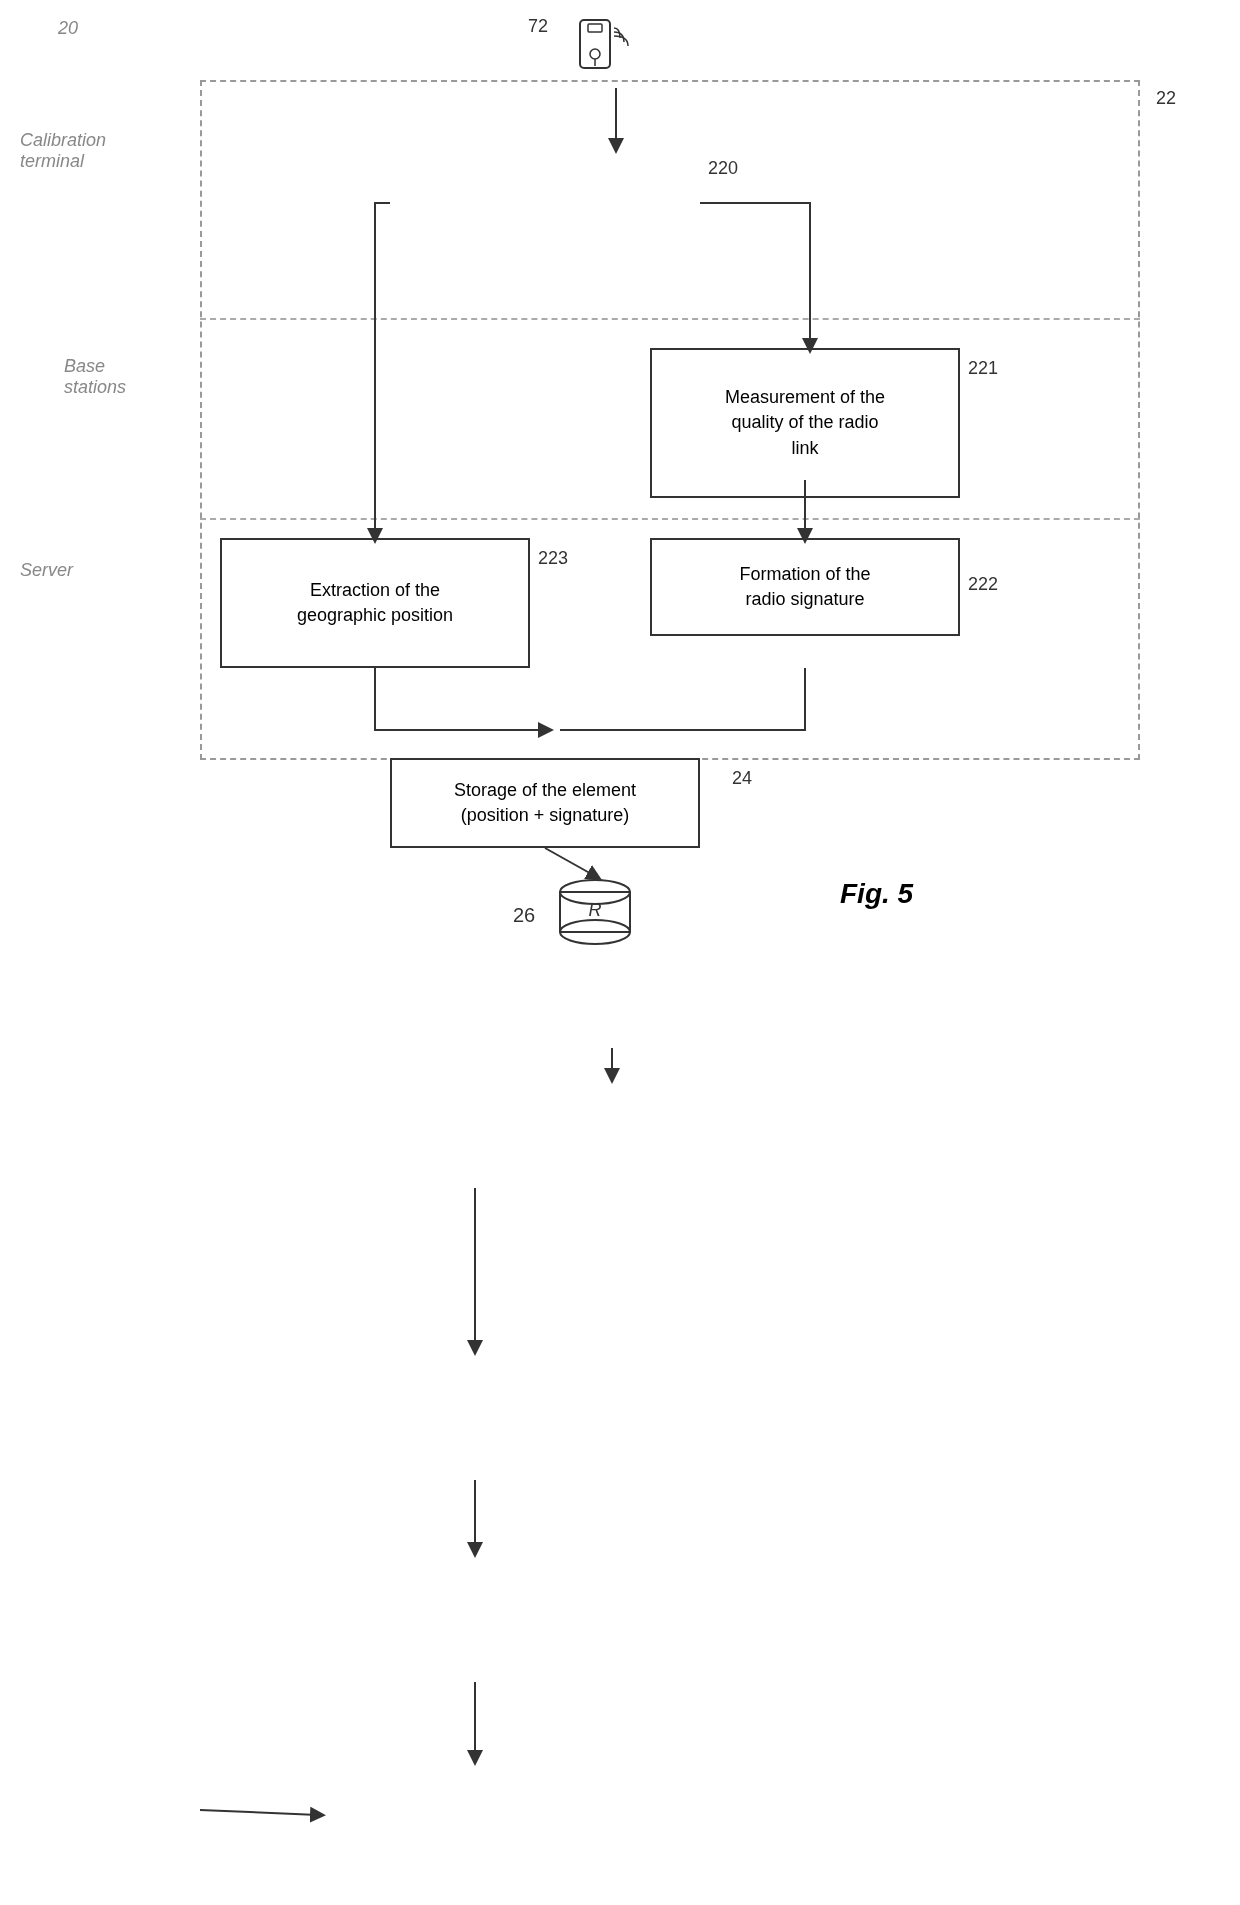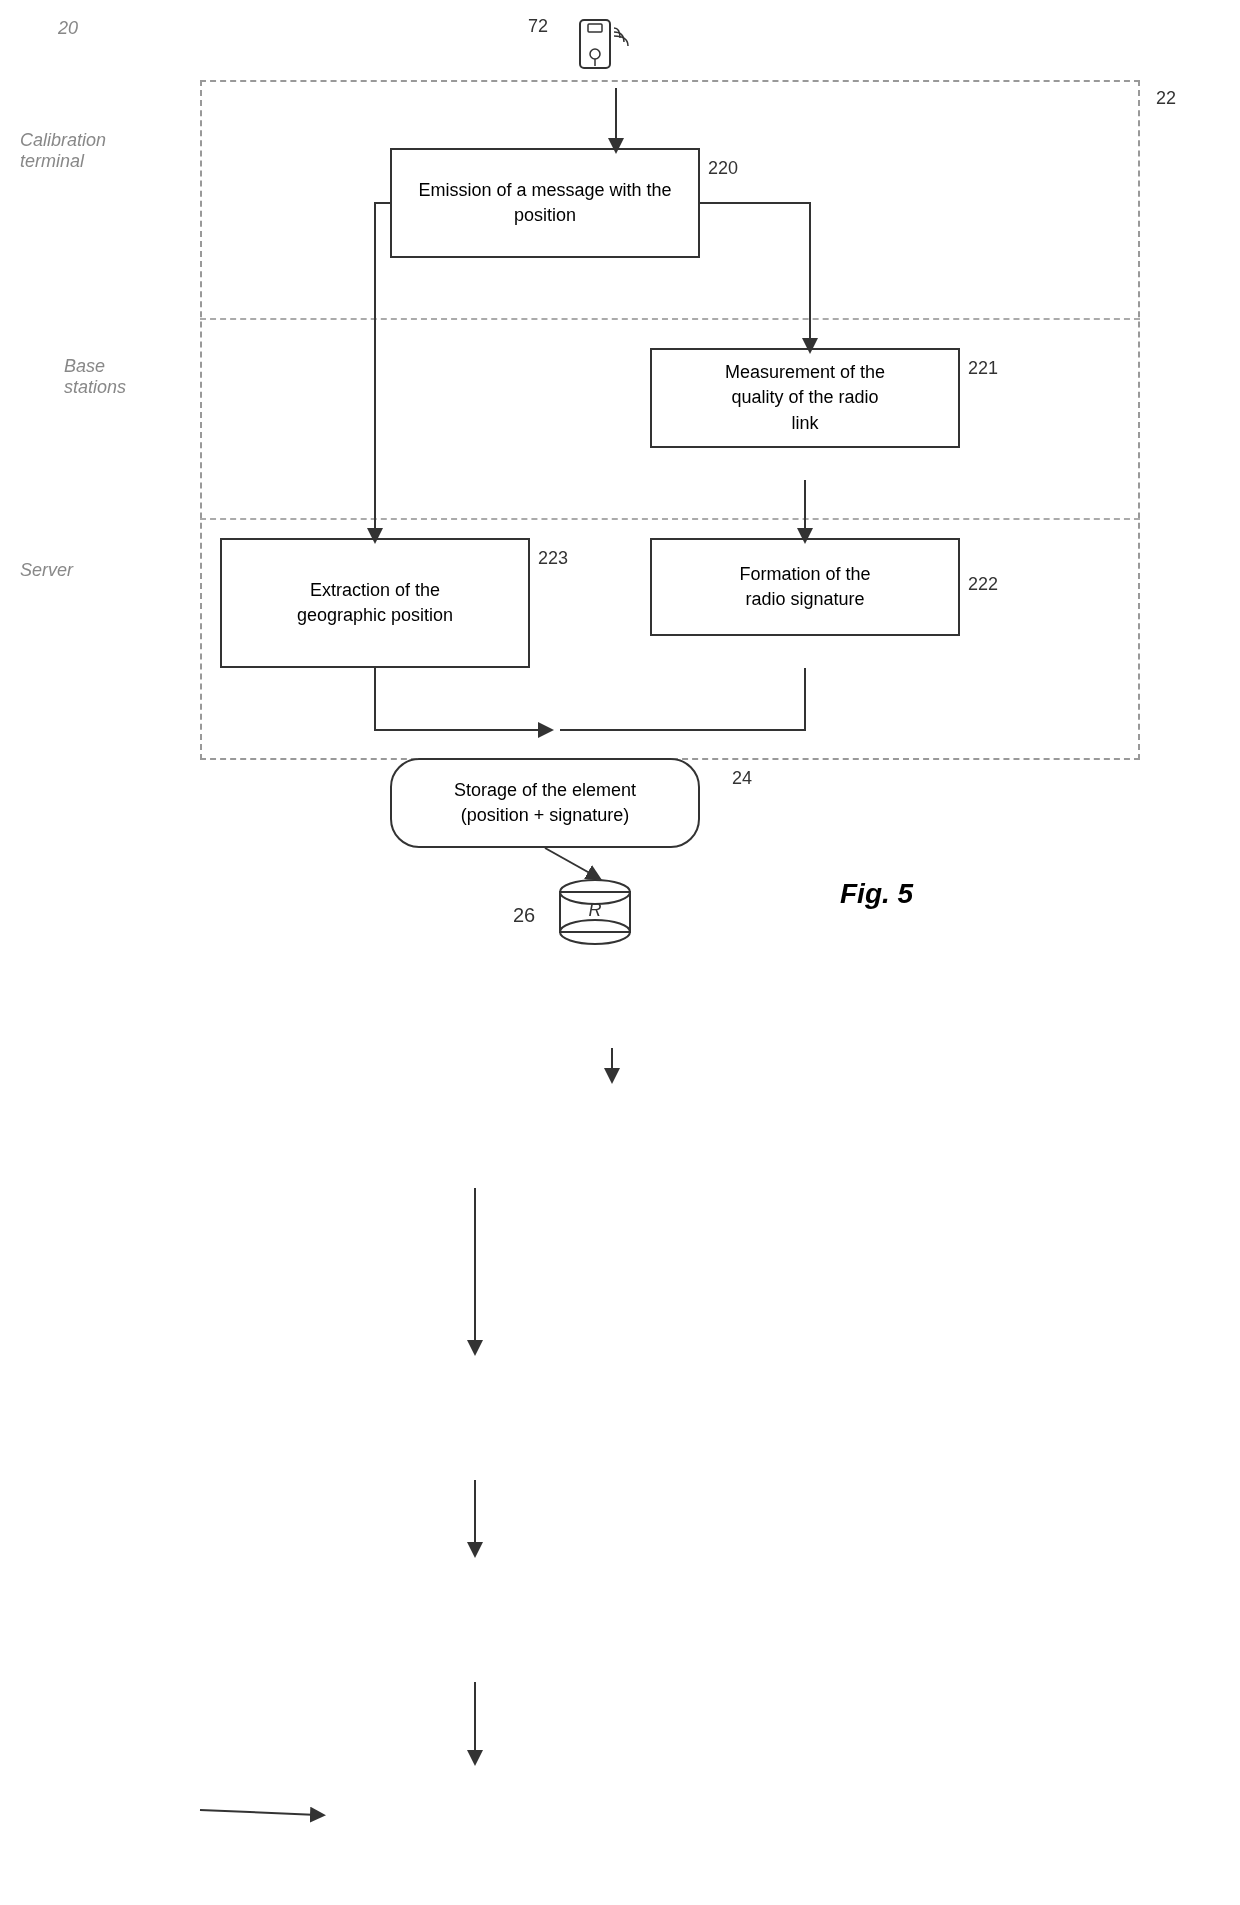--- a/index.html
+++ b/index.html
@@ -273,10 +273,6 @@
     <div class="divider-h1"></div>
     <div class="divider-h2"></div>
 
-    <div class="box box-220">
-      <span>Emission of a message
-with the position</span>
-    </div>
     <div class="num-220 section-label" style="color:#333;font-style:normal;">220</div>
 
     <div class="box box-221">

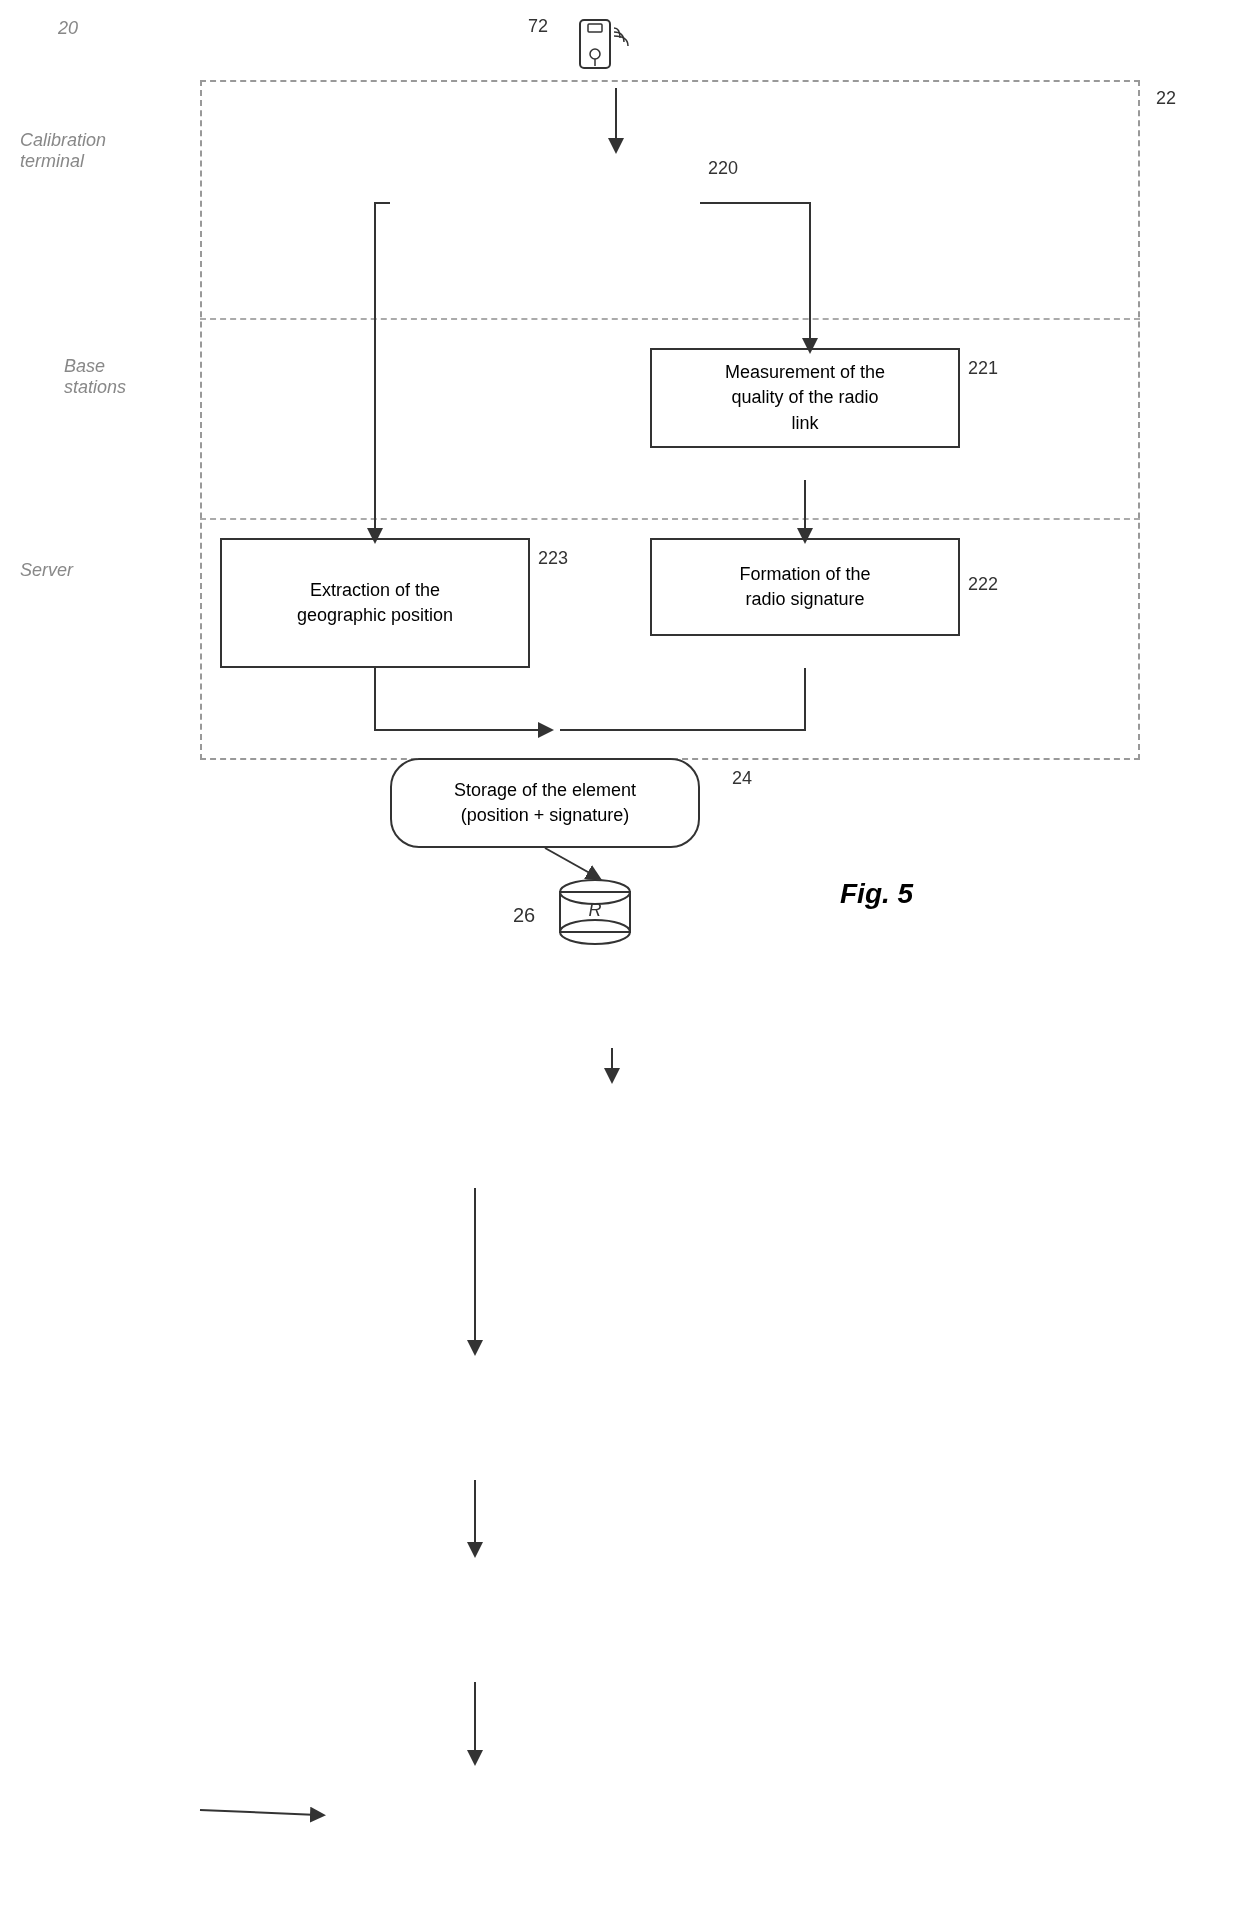--- a/index.html
+++ b/index.html
@@ -144,7 +144,7 @@
       top: 348px;
       left: 650px;
       width: 310px;
-      height: 100px;
+      height: 150px;
     }
     .num-221 {
       position: absolute;

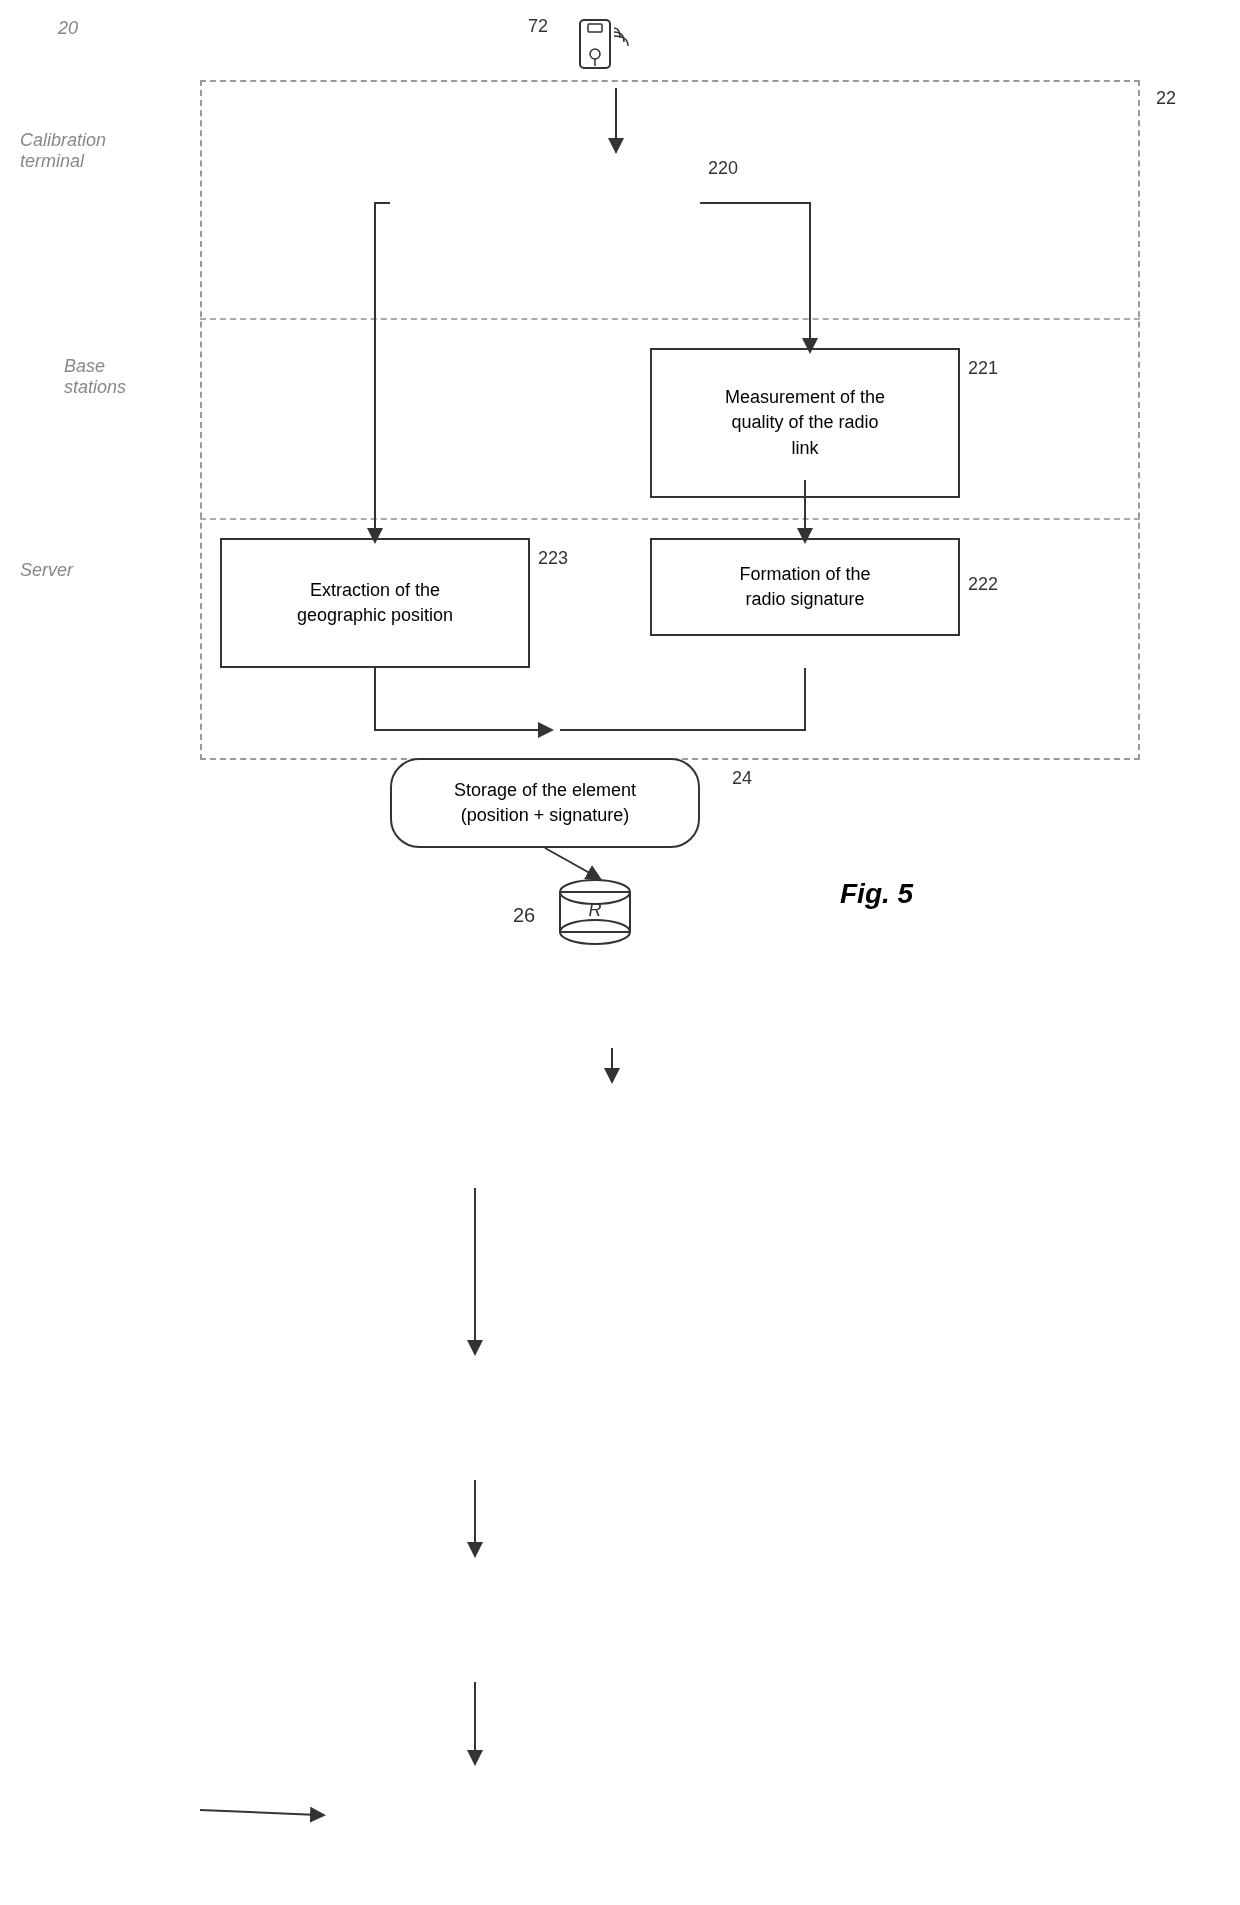--- a/index.html
+++ b/index.html
@@ -201,7 +201,6 @@
       left: 390px;
       width: 310px;
       height: 90px;
-      border-radius: 29px;
     }
     .num-24 {
       position: absolute;

